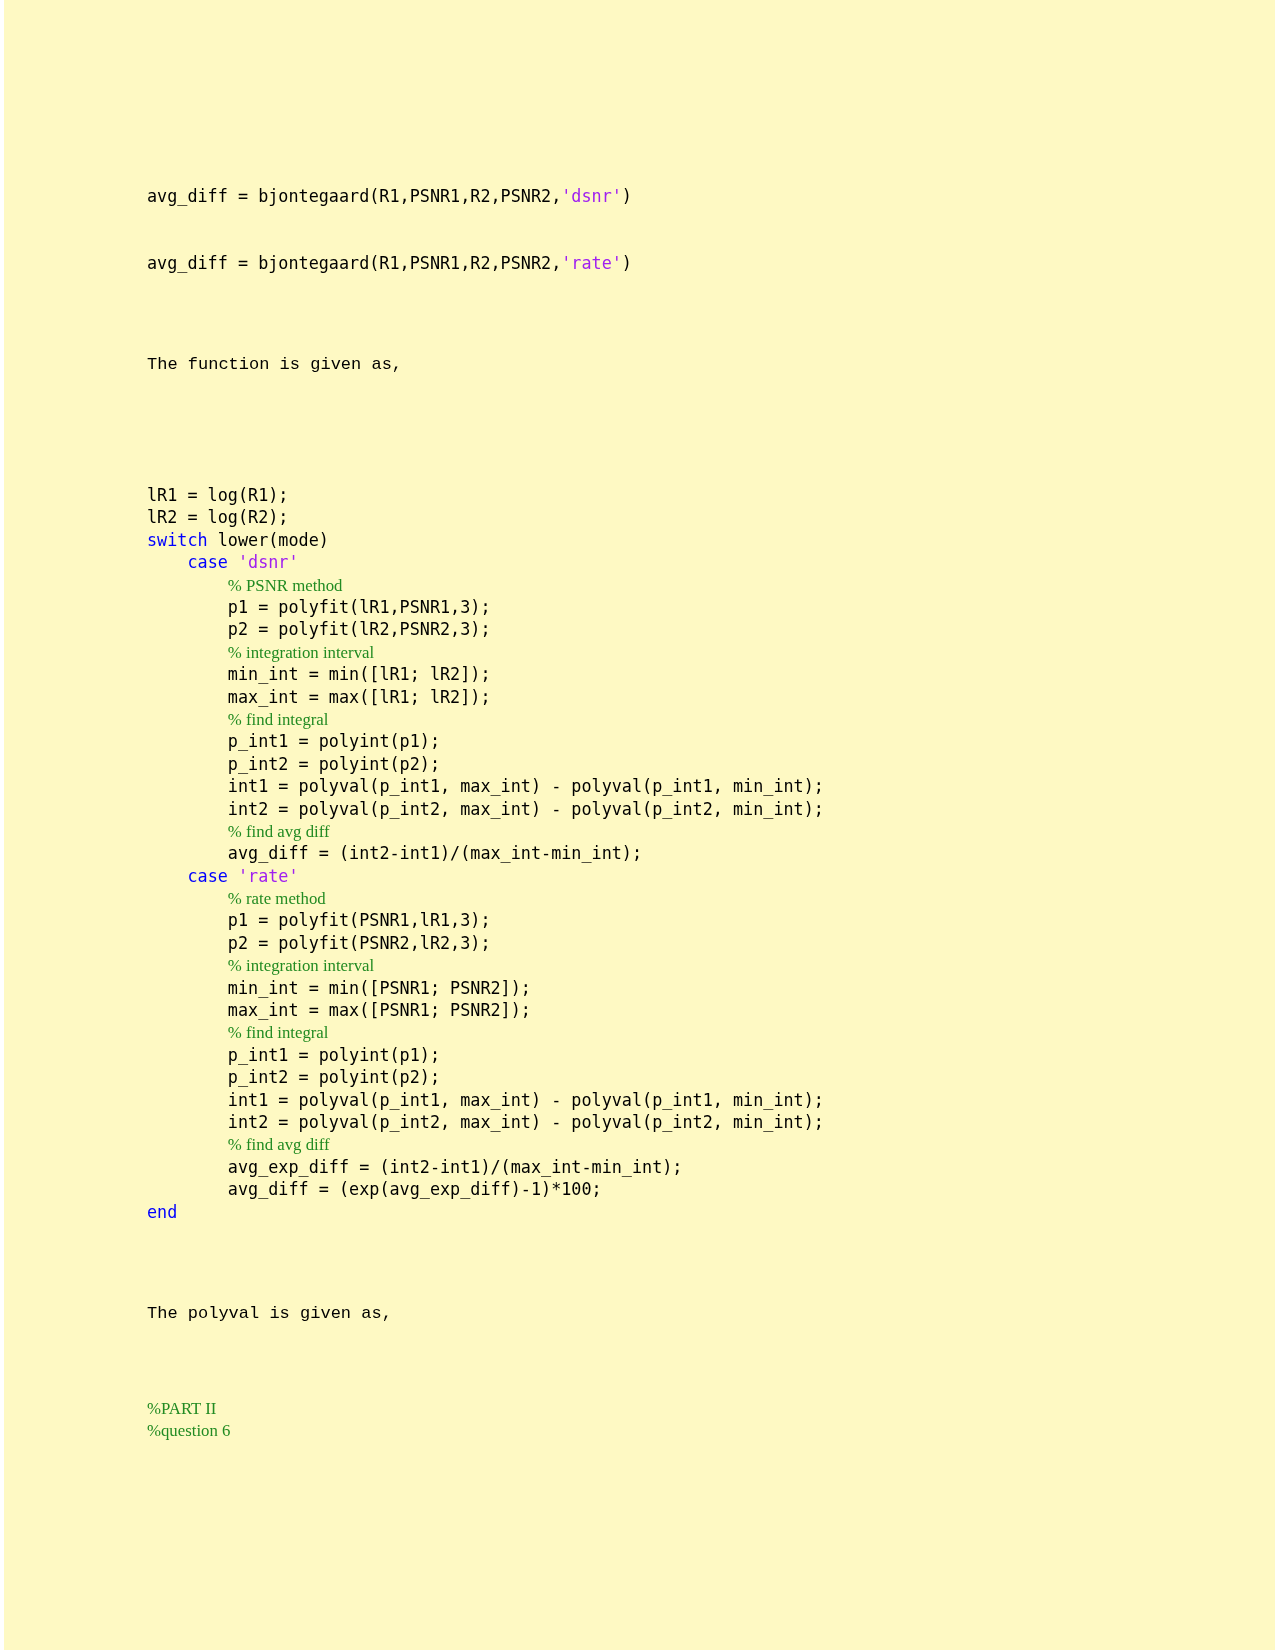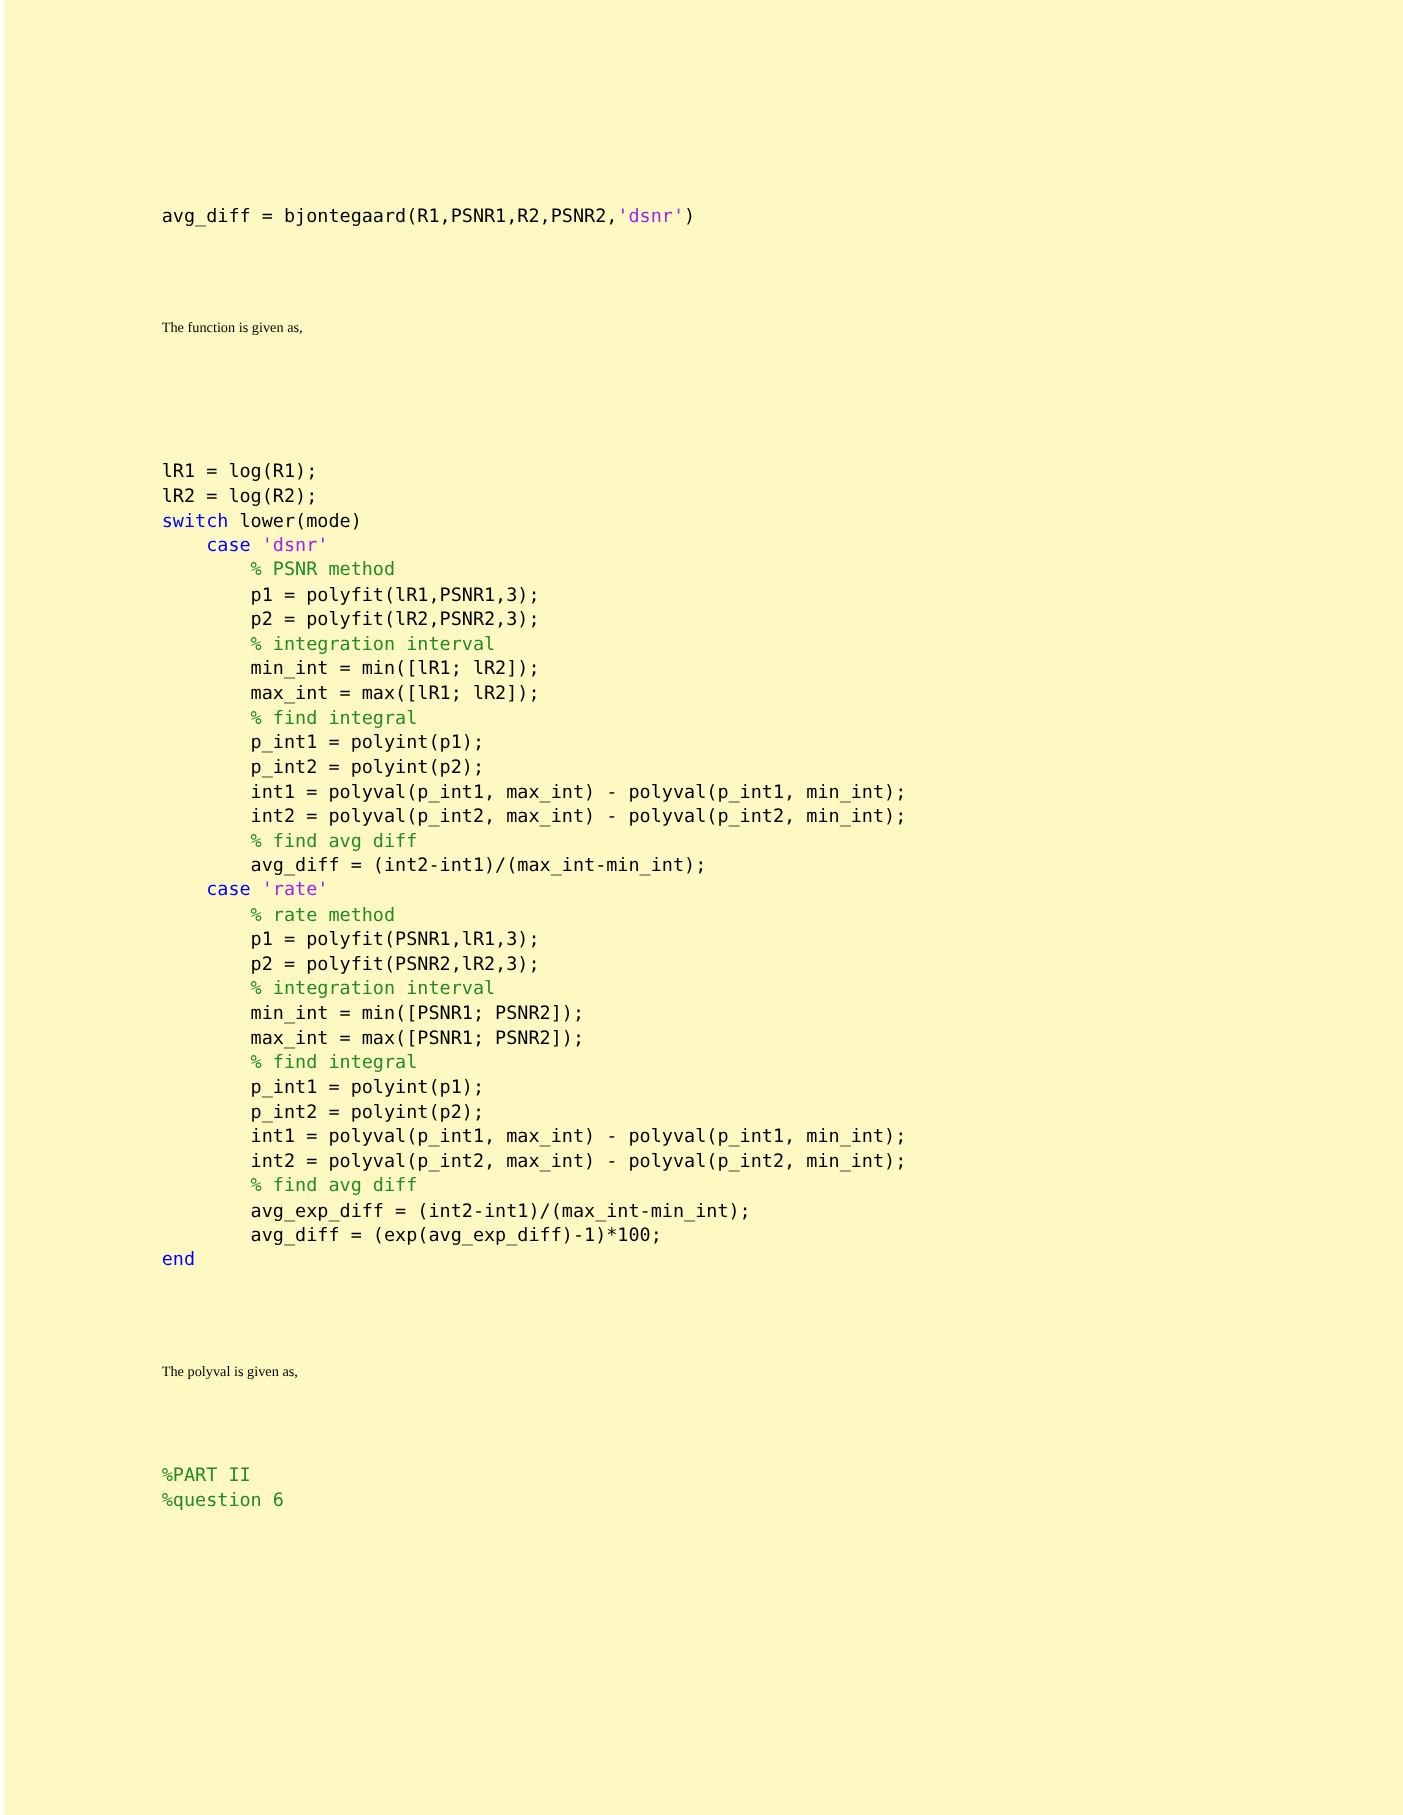--- a/index.html
+++ b/index.html
@@ -65,6 +65,7 @@
 
     <div class="code">
       <div class="line"><span>avg_diff = bjontegaard(R1,PSNR1,R2,PSNR2,</span><span class="str">'dsnr'</span><span>)</span></div>
+      <div class="line"><span>avg_diff = bjontegaard(R1,PSNR1,R2,PSNR2,</span><span class="str">'rate'</span><span>)</span></div>
     </div>
 
     <div class="gap-lg"></div>

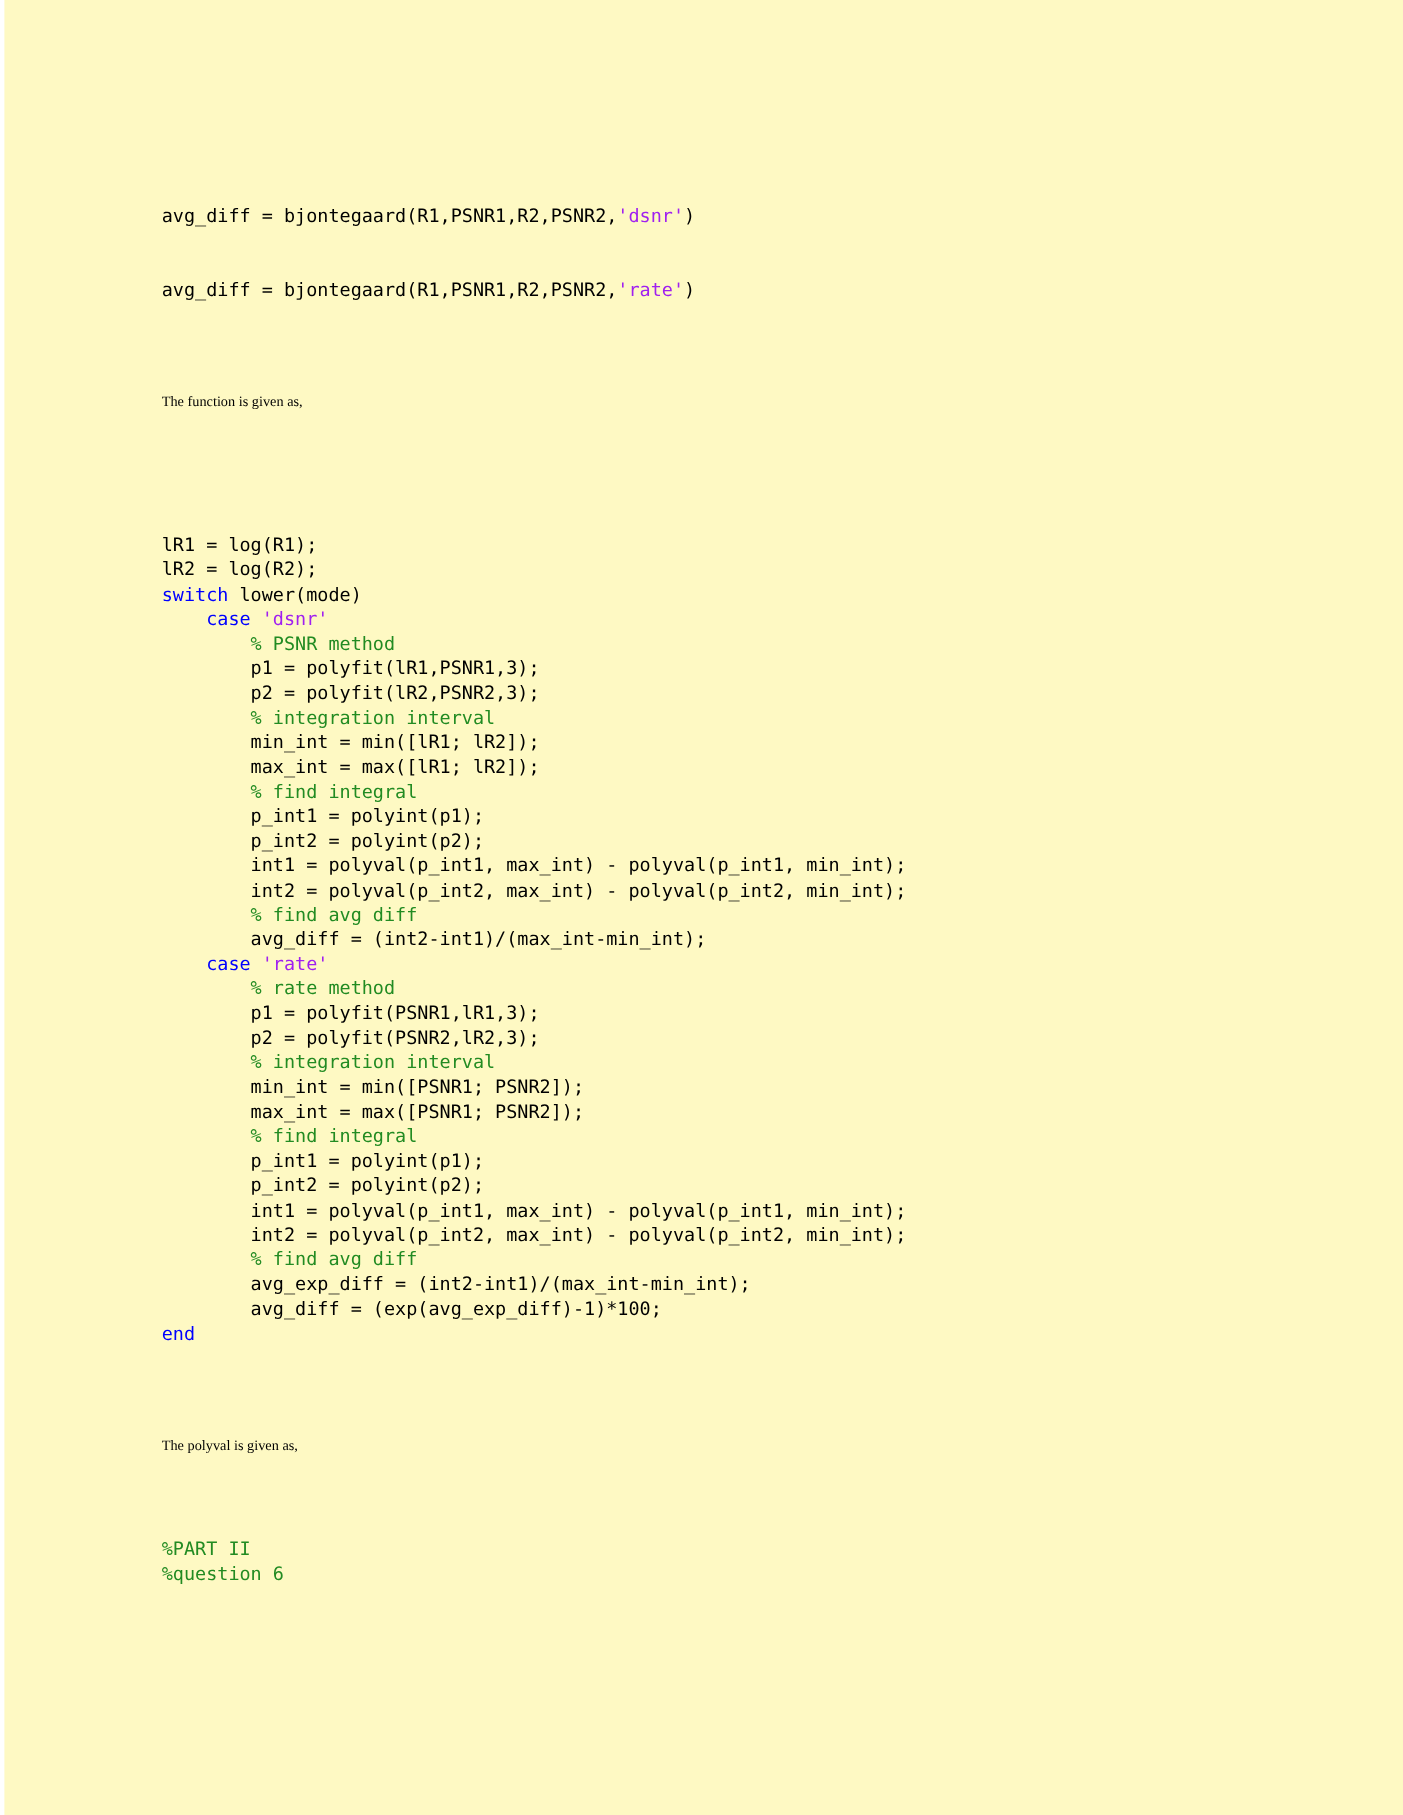--- a/index.html
+++ b/index.html
@@ -47,8 +47,8 @@
 
   
   .prose {
-    font-family: Liberation Serif, serif;
-    font-size: 13px;
+    font-family: Liberation Mono, monospace;
+    font-size: 17px;
     line-height: 24px;
     color: #000000;
   }

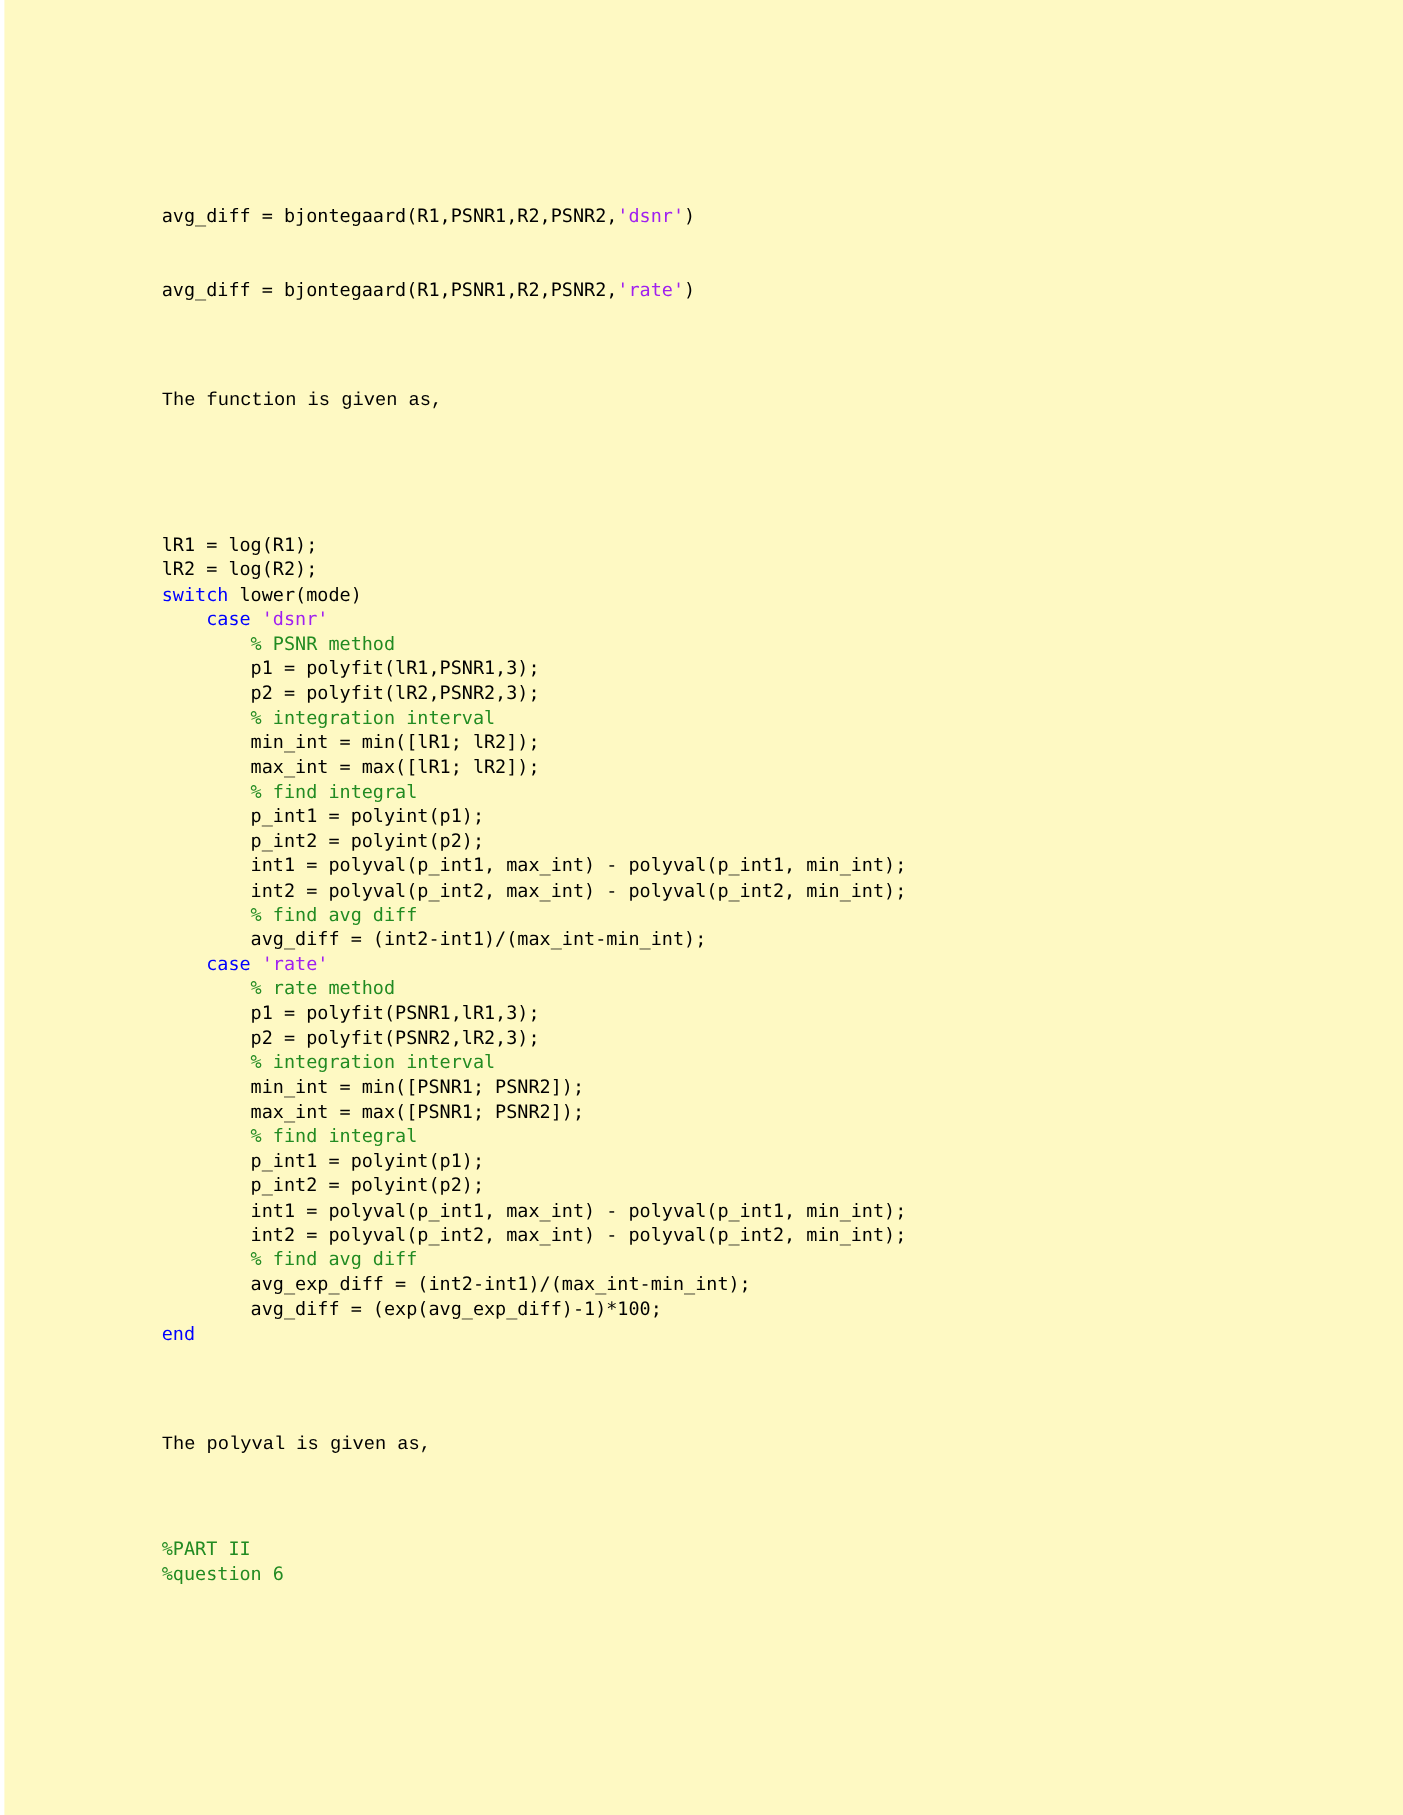--- a/index.html
+++ b/index.html
@@ -42,7 +42,7 @@
   }
   .kw   { color: #0000ff; }
   .str  { color: #a020f0; }
-  .cmt  { color: #228b22; }
+  .cmt  { color: #228b22; font-family: Liberation Serif, serif; }
   .blank { height: 22.4px; }
 
   

